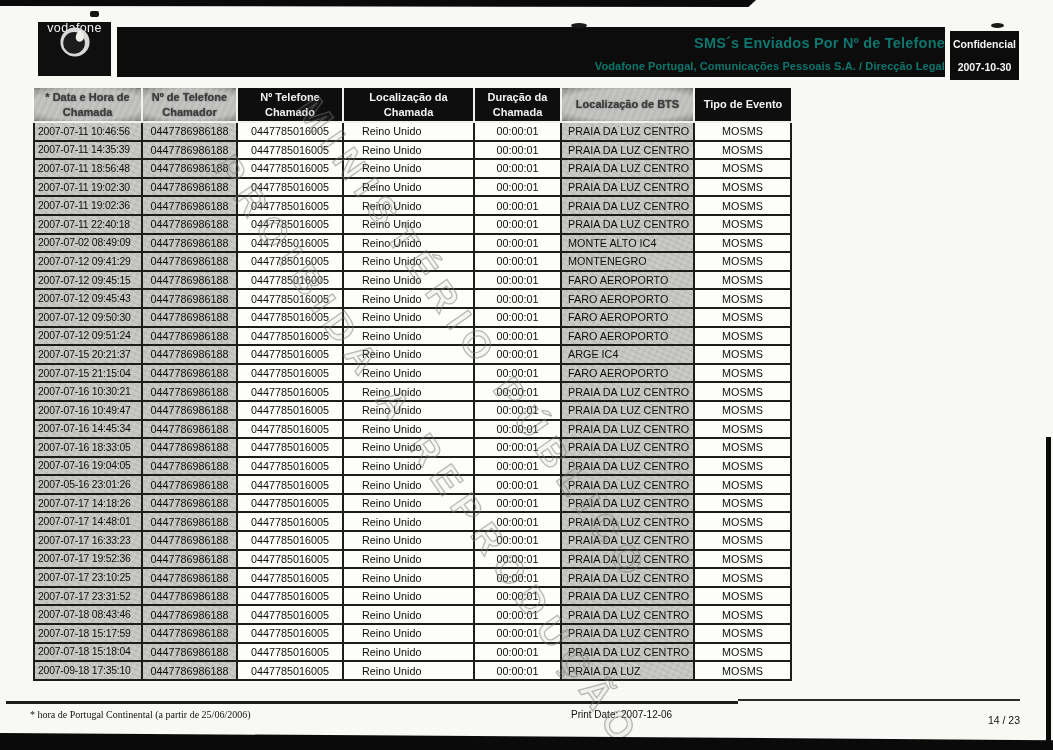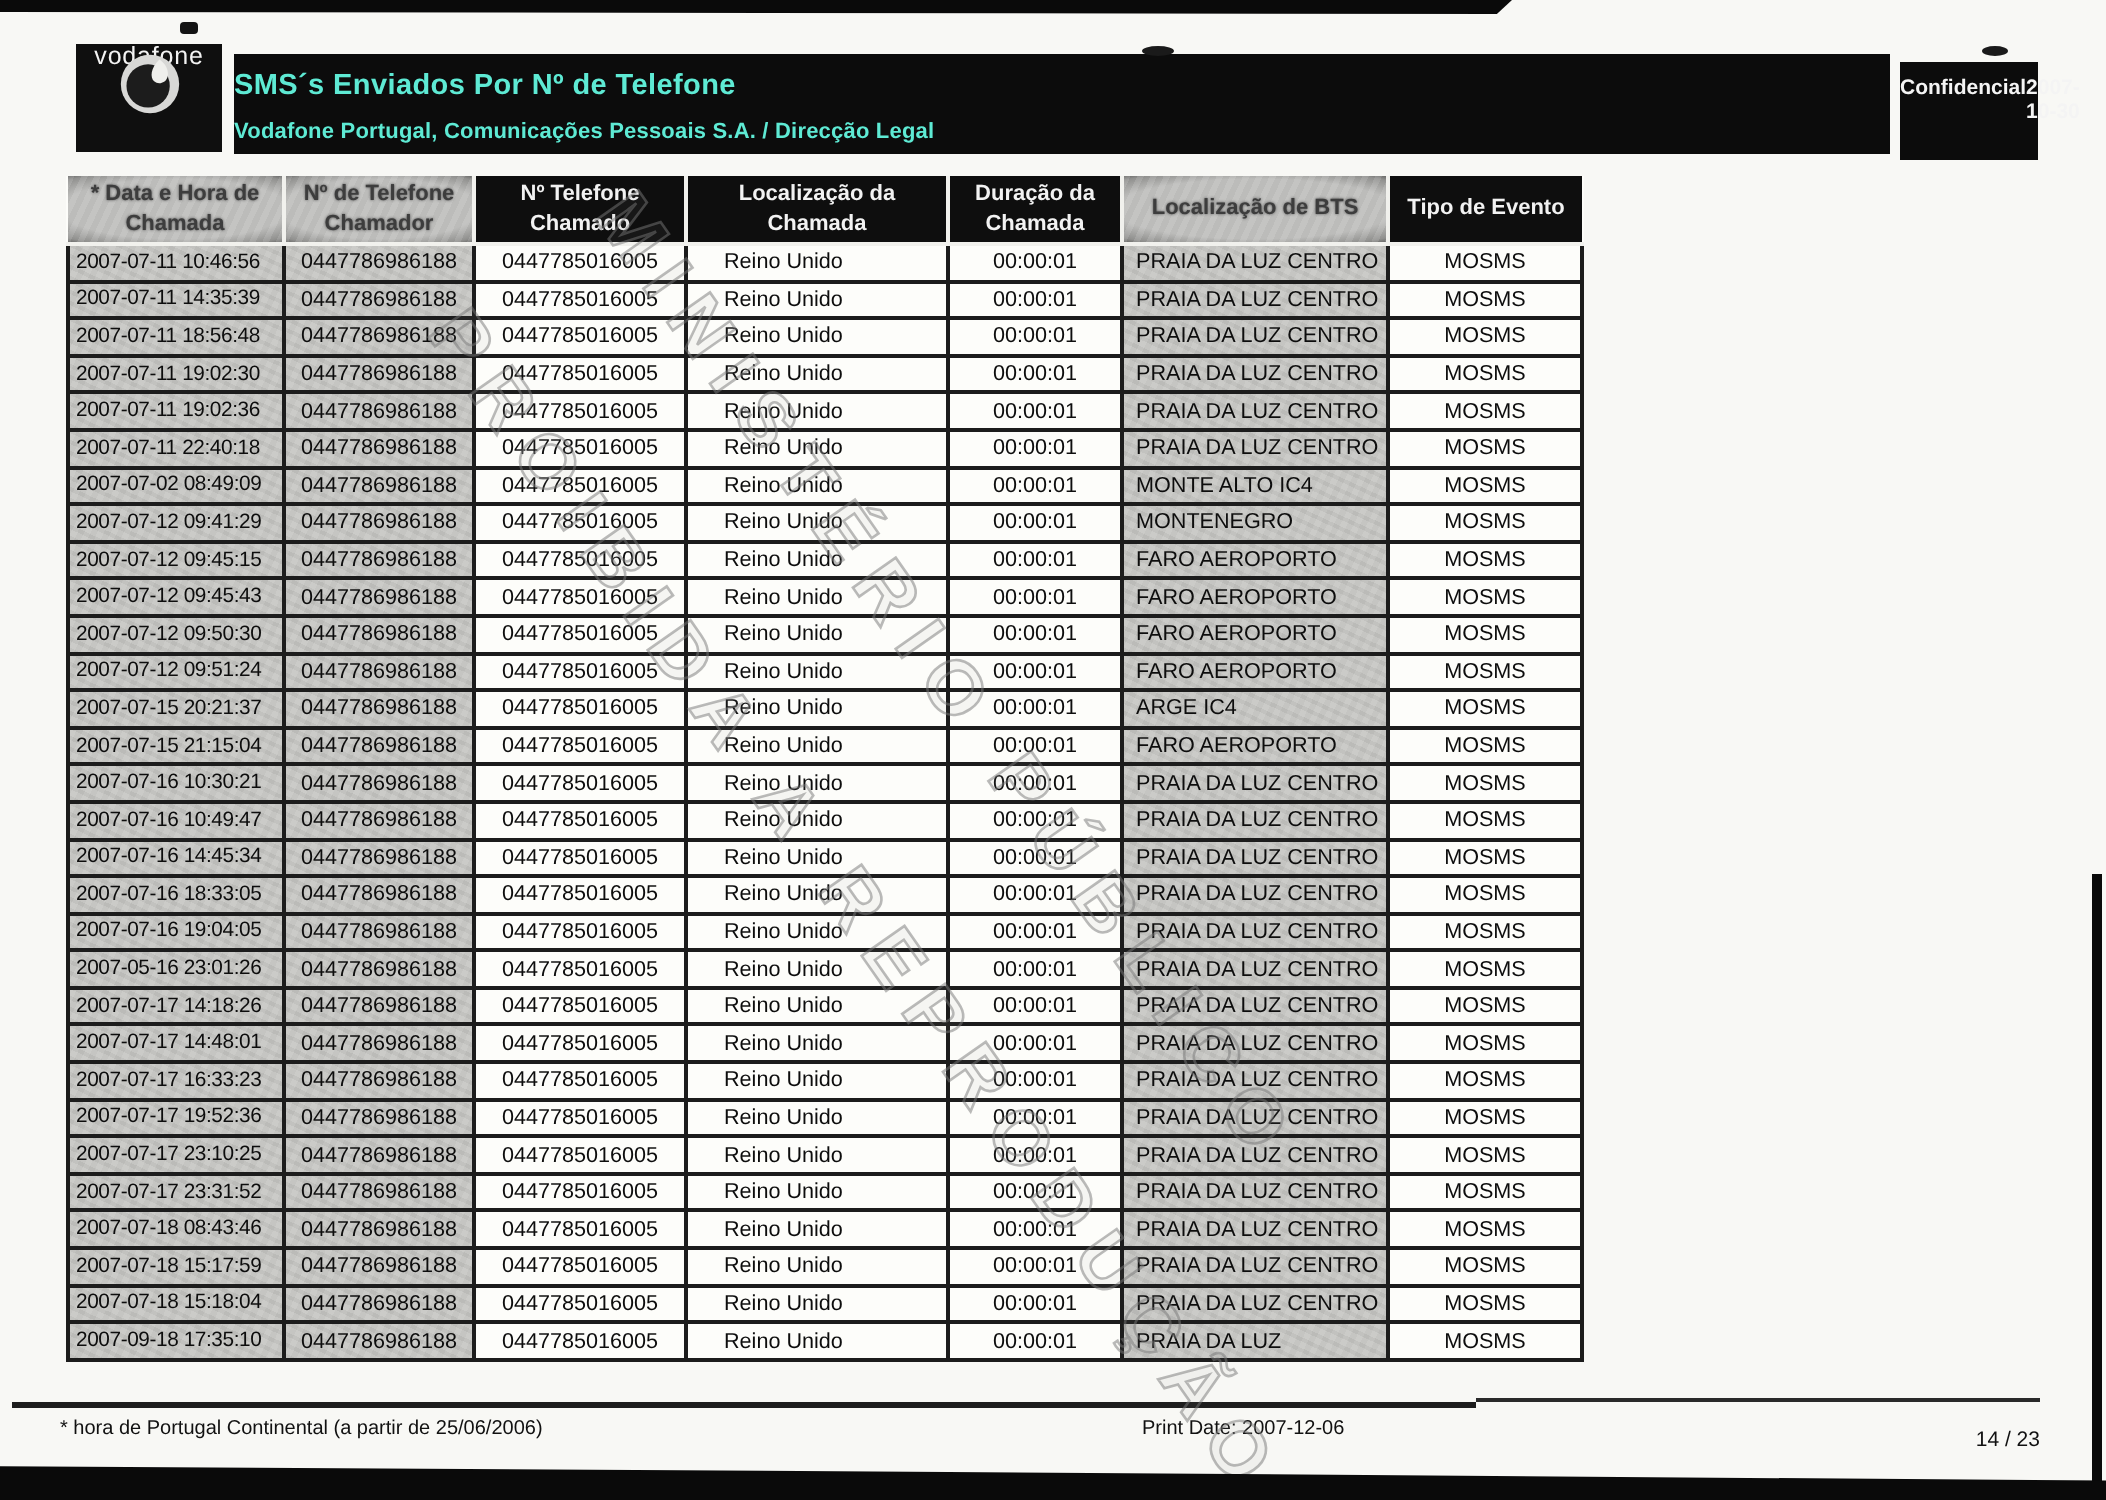--- a/index.html
+++ b/index.html
@@ -21,7 +21,7 @@
   .logo-mark{position:absolute;top:4px;left:50%;transform:translateX(-50%);}
   .logo-text{color:#f3f3f3;font-size:12.5px;letter-spacing:.4px;line-height:1;}
   .banner{position:absolute;left:117px;top:27px;width:828px;height:50px;background:#0c0c0c;
-    color:#5eead4;text-align:left;z-index:3;}
+    color:#0f766e;text-align:right;z-index:3;}
   .banner-title{margin-top:8px;font-size:14.5px;font-weight:bold;letter-spacing:.2px;}
   .banner-subtitle{margin-top:9px;font-size:11px;font-weight:bold;letter-spacing:.1px;}
   .conf-box{position:absolute;left:950px;top:31px;width:69px;height:49px;background:#0c0c0c;

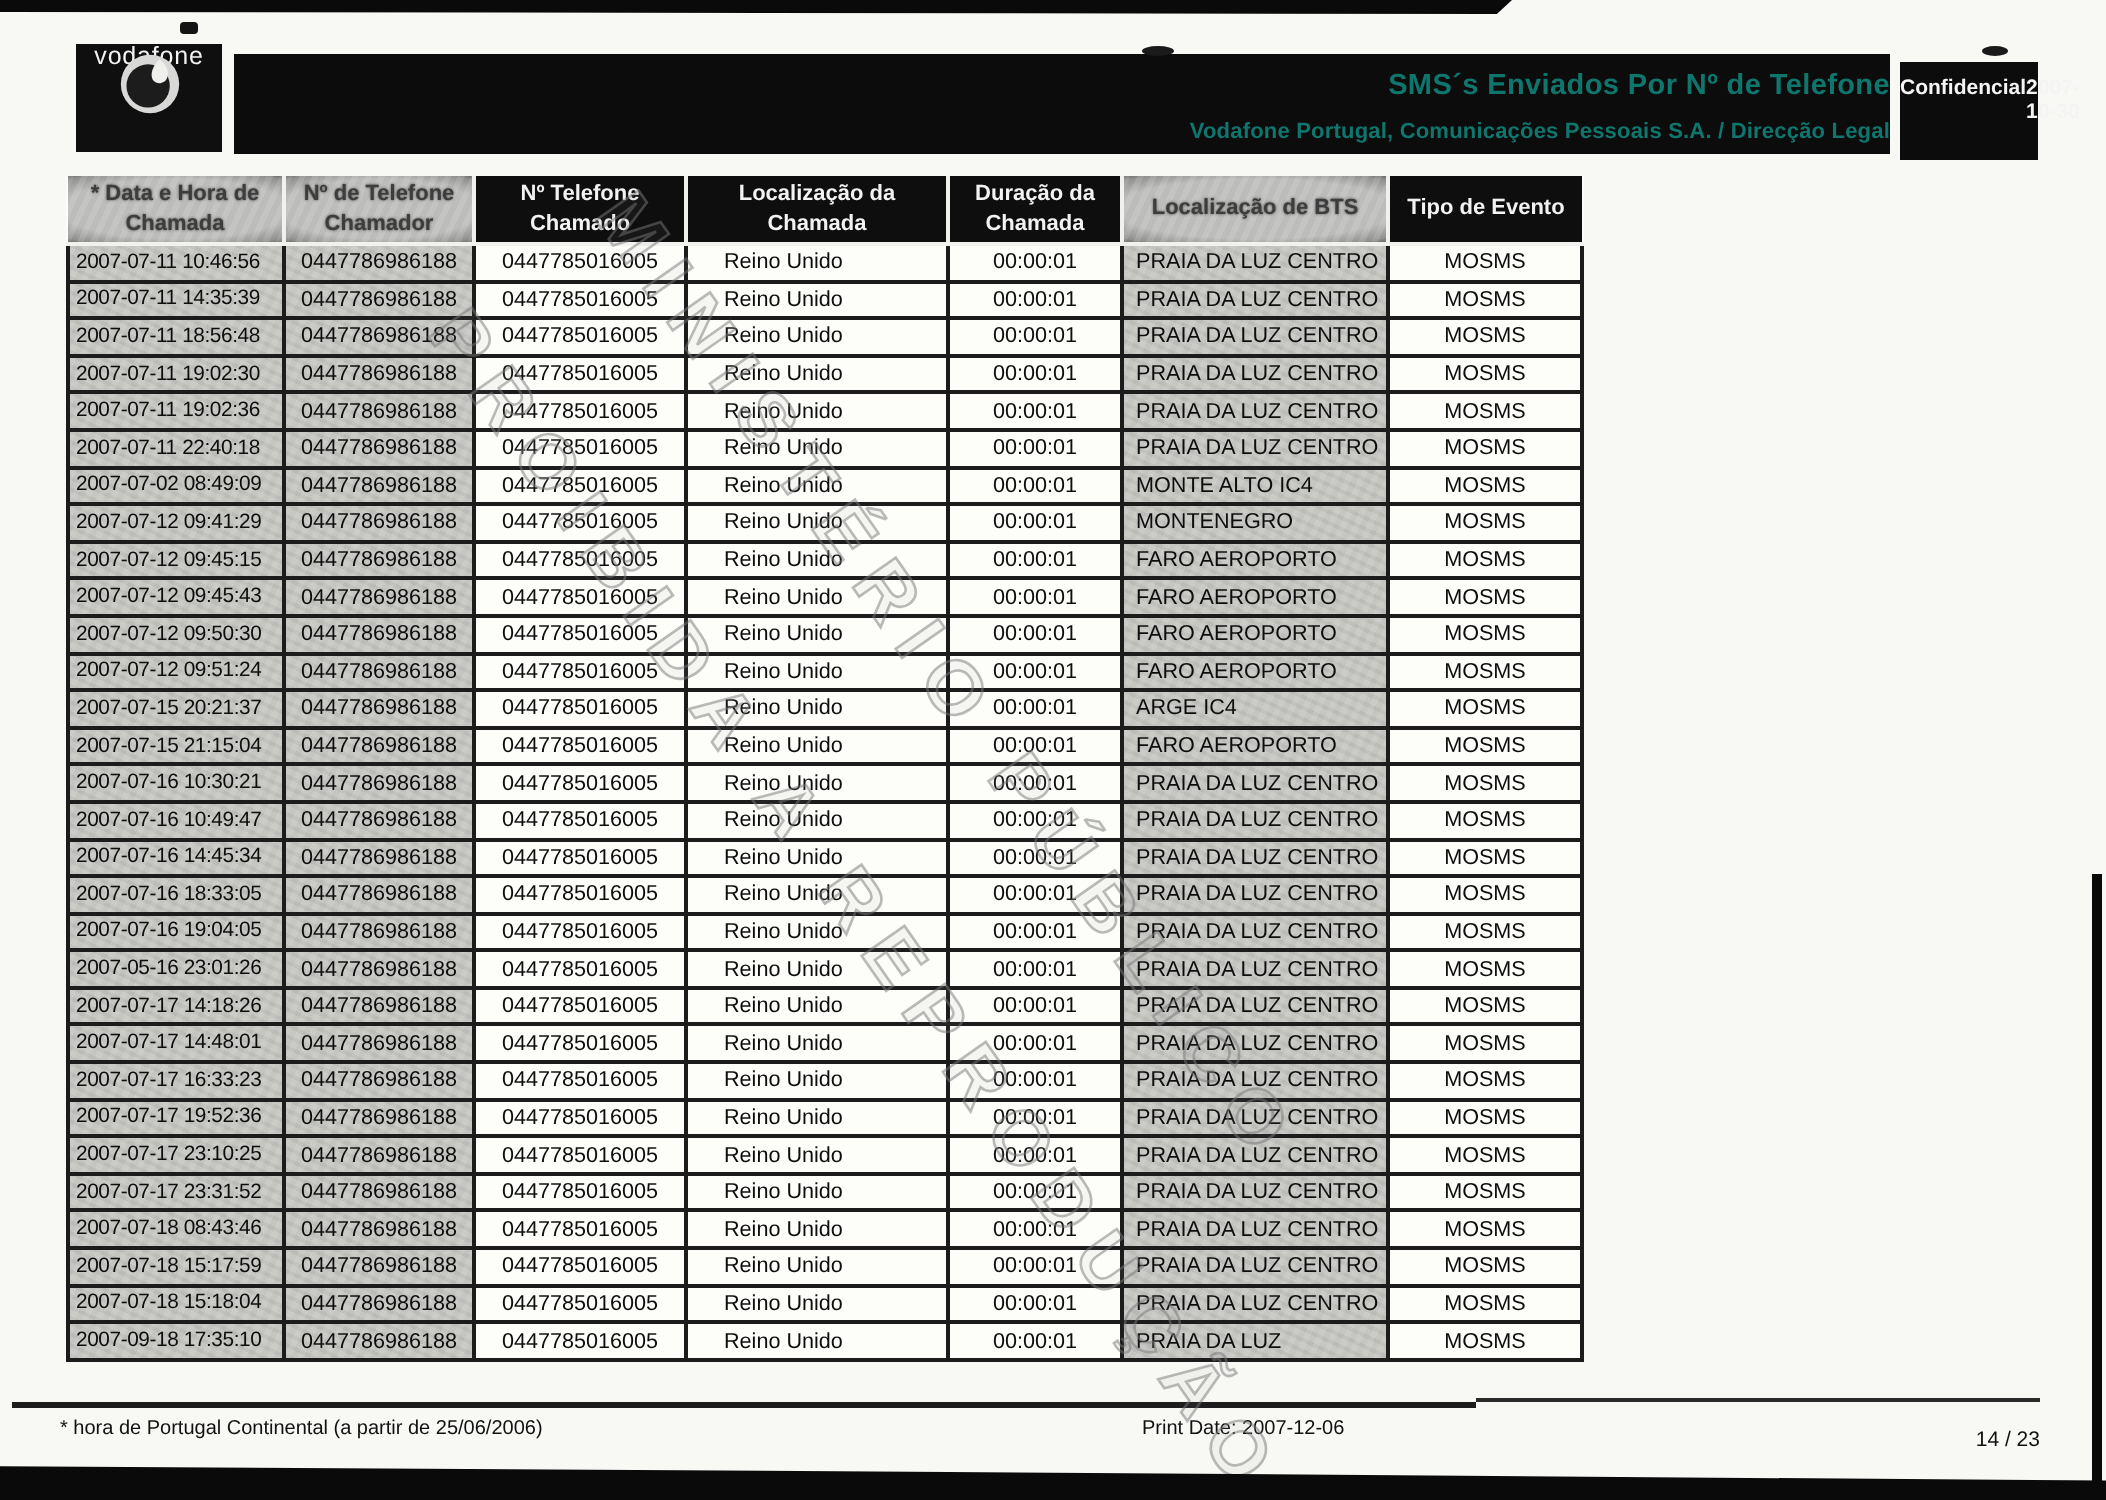--- a/index.html
+++ b/index.html
@@ -26,7 +26,7 @@
   .banner-subtitle{margin-top:9px;font-size:11px;font-weight:bold;letter-spacing:.1px;}
   .conf-box{position:absolute;left:950px;top:31px;width:69px;height:49px;background:#0c0c0c;
     color:#f4f4f4;font-size:10.5px;font-weight:bold;text-align:center;
-    display:flex;flex-direction:row;justify-content:space-between;padding:7px 0;box-sizing:border-box;z-index:3;}
+    display:flex;flex-direction:column;justify-content:space-between;padding:7px 0;box-sizing:border-box;z-index:3;}
   
   .watermark{
     position:absolute;left:348px;top:72px;transform:rotate(55deg);transform-origin:0 0;

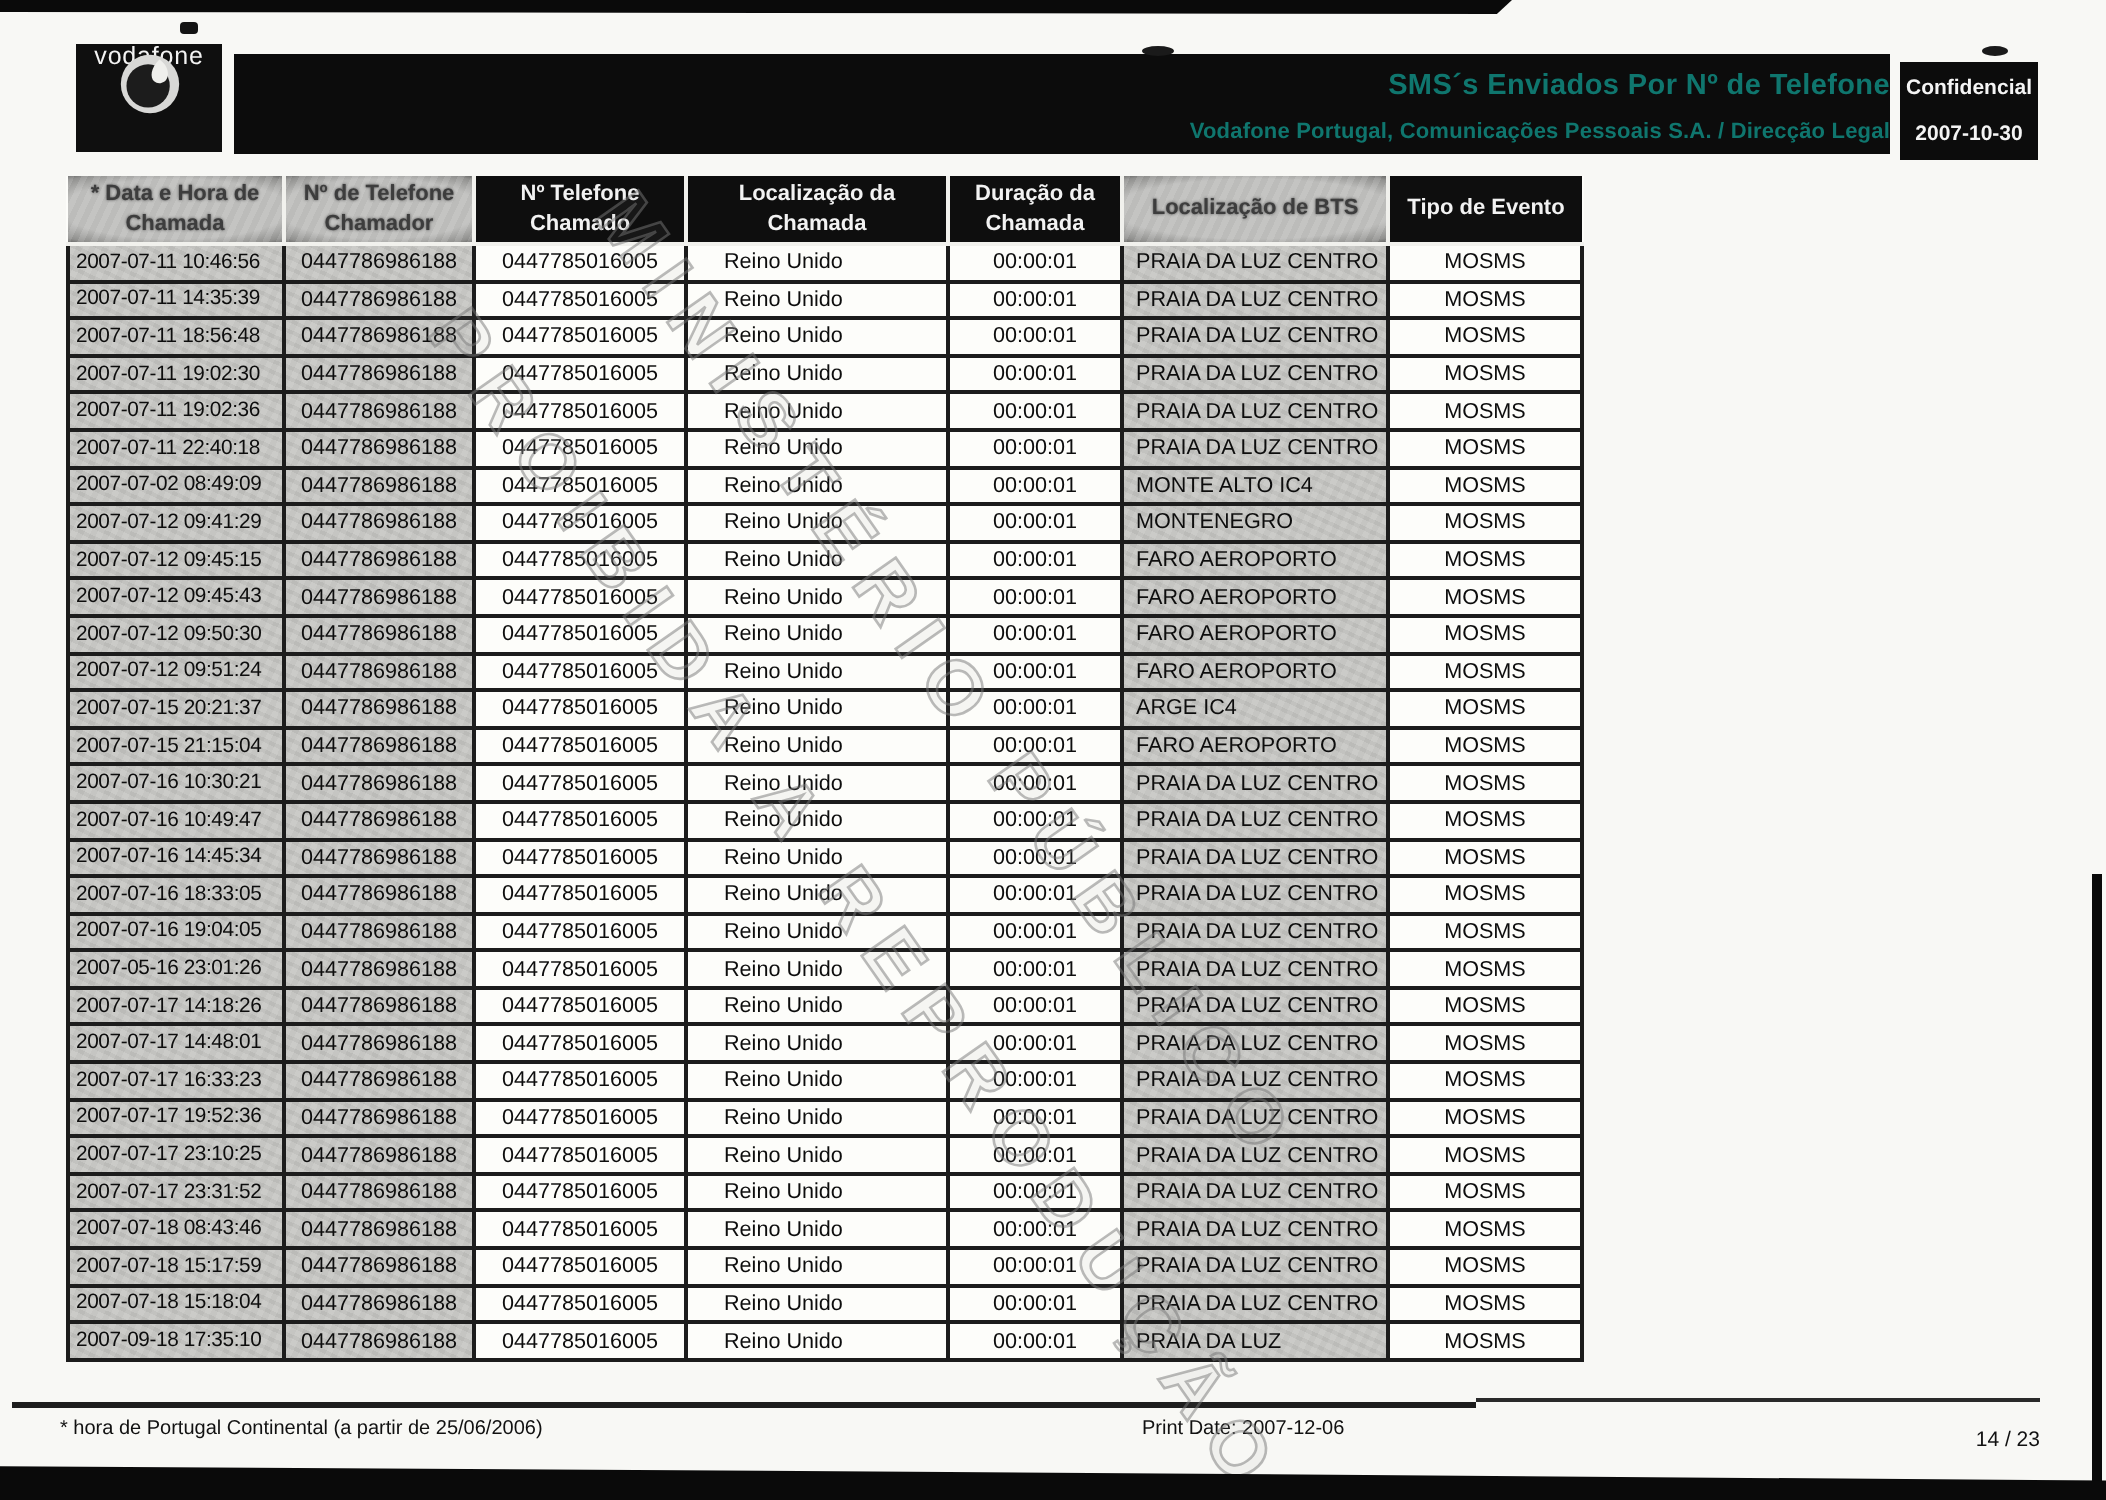--- a/index.html
+++ b/index.html
@@ -74,7 +74,7 @@
   
   .footer-rule-left{position:absolute;left:6px;top:701px;width:732px;height:3px;background:#1d1d1d;z-index:3;}
   .footer-rule-right{position:absolute;left:738px;top:699px;width:282px;height:2px;background:#2a2a2a;z-index:3;}
-  .footnote{position:absolute;left:30px;top:709px;font-size:10px;z-index:3;}
+  .footnote{position:absolute;left:30px;top:709px;font-size:10px;z-index:3;font-family:Liberation Serif, serif;}
   .print-date{position:absolute;left:571px;top:709px;font-size:10px;z-index:3;}
   .page-num{position:absolute;left:940px;top:714px;width:80px;text-align:right;font-size:10.5px;z-index:3;}
 </style>

